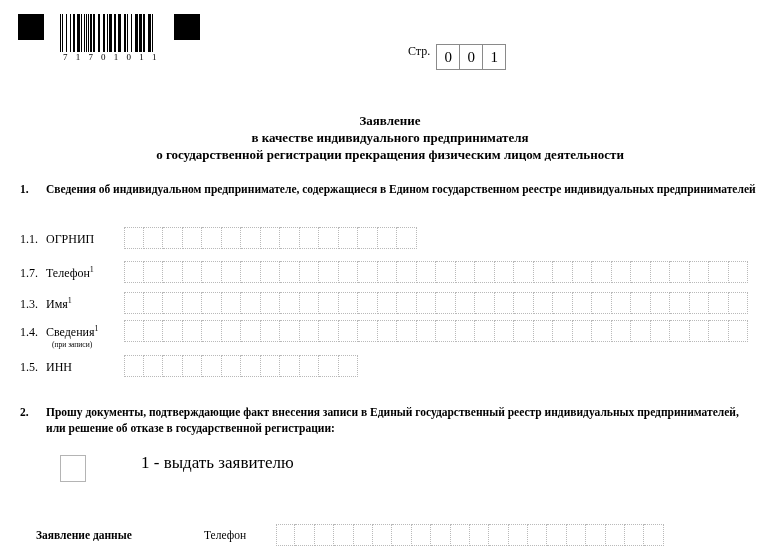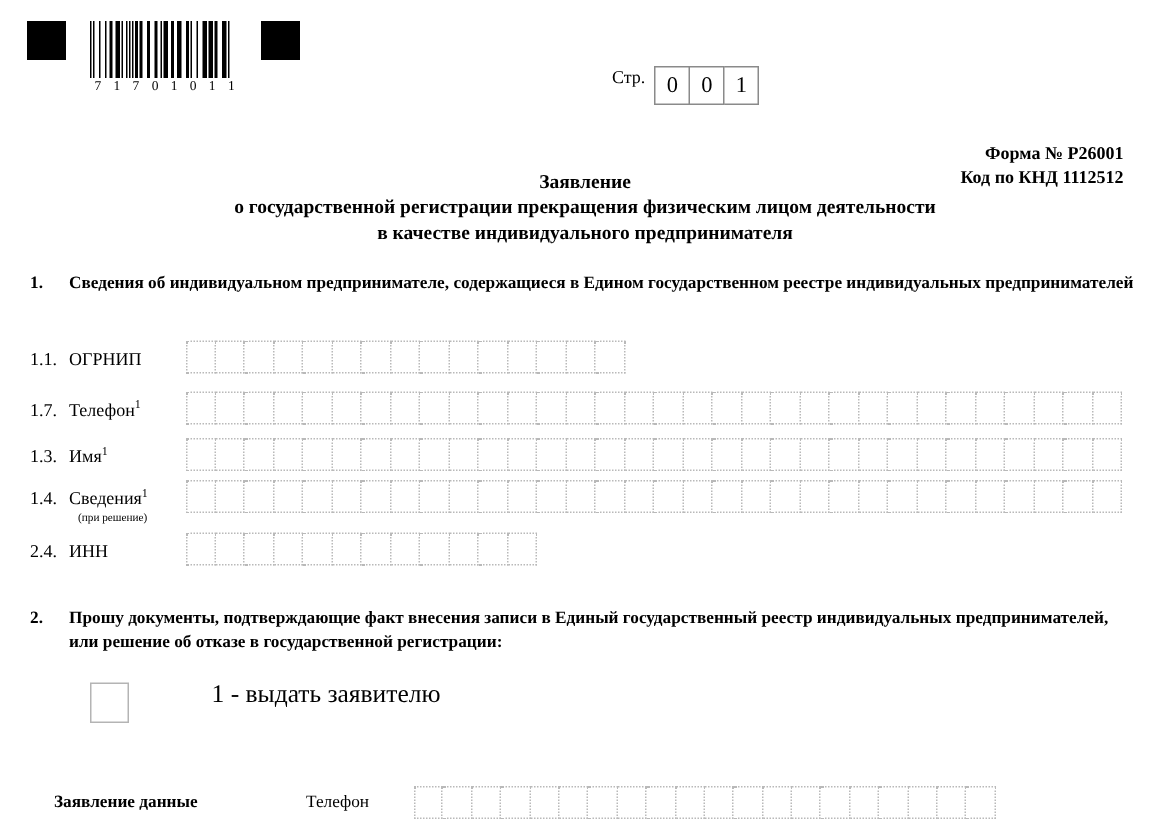--- a/index.html
+++ b/index.html
@@ -323,10 +323,6 @@
       </span>
   </div>
 
-  <div class="form-code">
-    <div>Форма № Р26001</div>
-    <div>Код по КНД 1112512</div>
-  </div>
 
   <div class="title-block">
     <div class="title-main">Заявление</div>

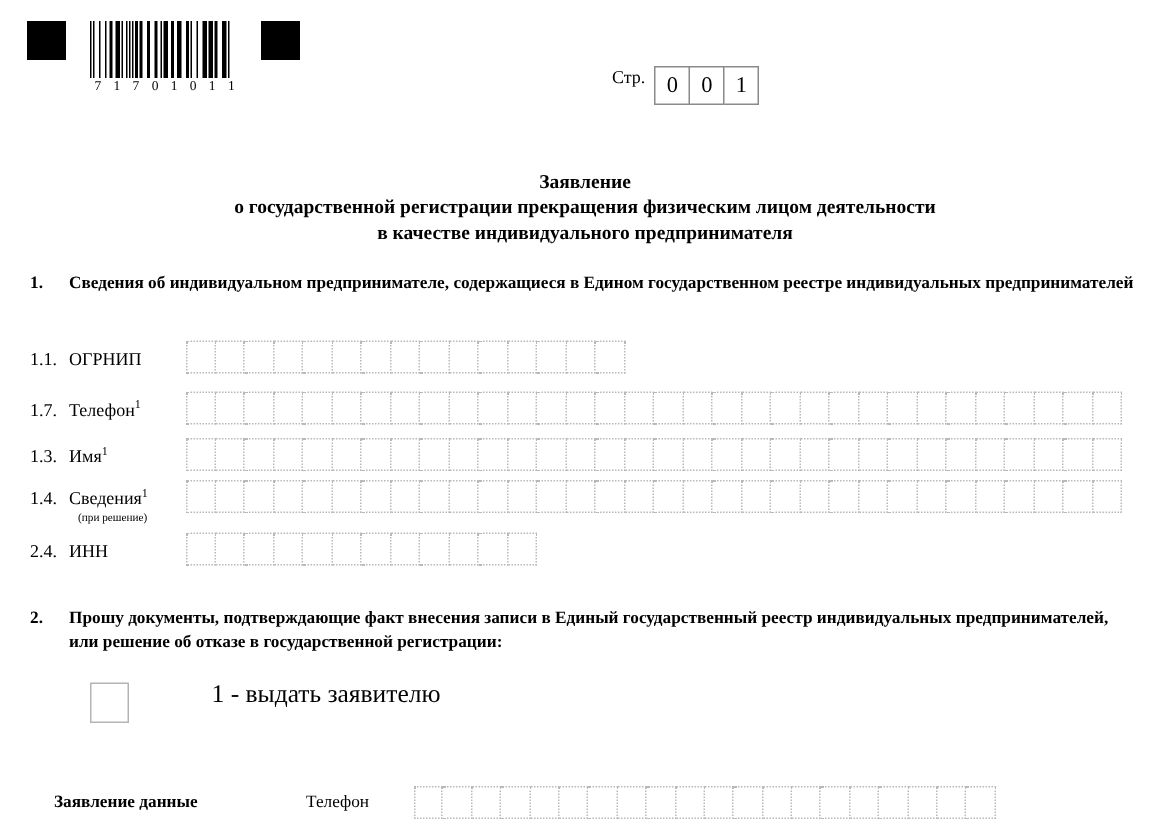--- a/index.html
+++ b/index.html
@@ -326,8 +326,8 @@
 
   <div class="title-block">
     <div class="title-main">Заявление</div>
+    <div class="title-sub">в качестве индивидуального предпринимателя</div>
     <div class="title-sub">о государственной регистрации прекращения физическим лицом деятельности</div>
-    <div class="title-sub">в качестве индивидуального предпринимателя</div>
   </div>
 
   <div class="section" id="sec1">

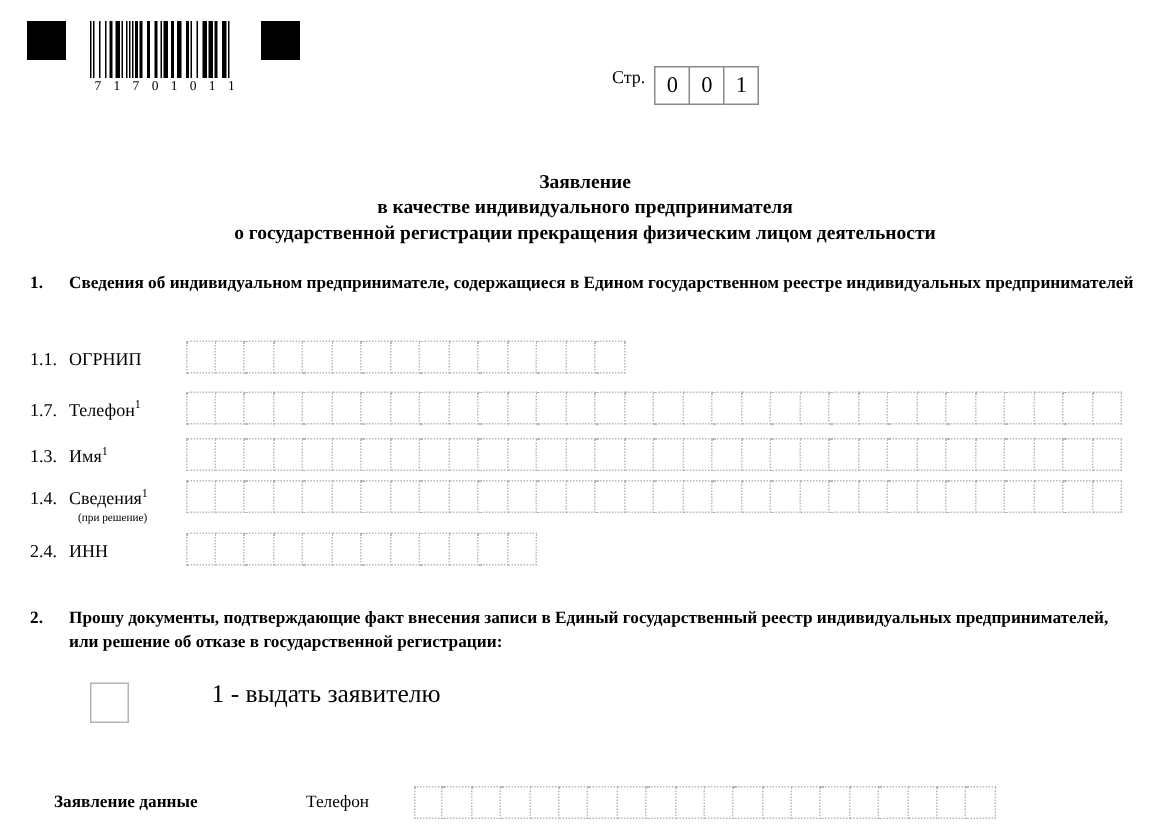--- a/index.html
+++ b/index.html
@@ -432,7 +432,7 @@
       </div>
     </div>
   <div class="field-row" id="row-3" style="top:320px;">
-      <div class="field-label"><span class="lnum">1.4.</span><span>Сведения</span><sup class="fn">1</sup><span class="sublabel">(при решение)</span></div>
+      <div class="field-label"><span class="lnum">1.4.</span><span>Сведения</span><sup class="fn">1</sup><span class="sublabel">(при записи)</span></div>
       <div class="cells">
         <div class="cell" style="width: 19.5px;"></div>
         <div class="cell" style="width: 19.5px;"></div>

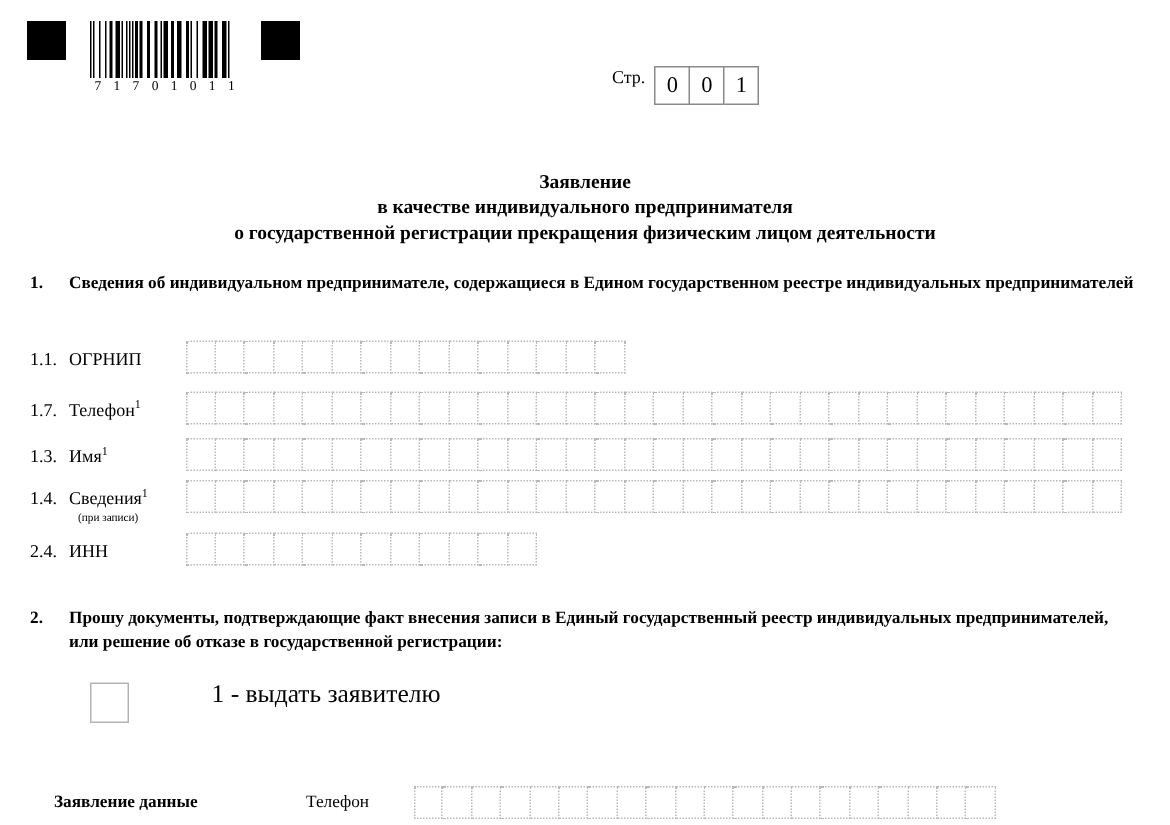--- a/index.html
+++ b/index.html
@@ -469,7 +469,7 @@
       </div>
     </div>
   <div class="field-row" id="row-4" style="top:355px;">
-      <div class="field-label"><span class="lnum">2.4.</span><span>ИНН</span></div>
+      <div class="field-label"><span class="lnum">1.5.</span><span>ИНН</span></div>
       <div class="cells">
         <div class="cell" style="width: 19.5px;"></div>
         <div class="cell" style="width: 19.5px;"></div>

